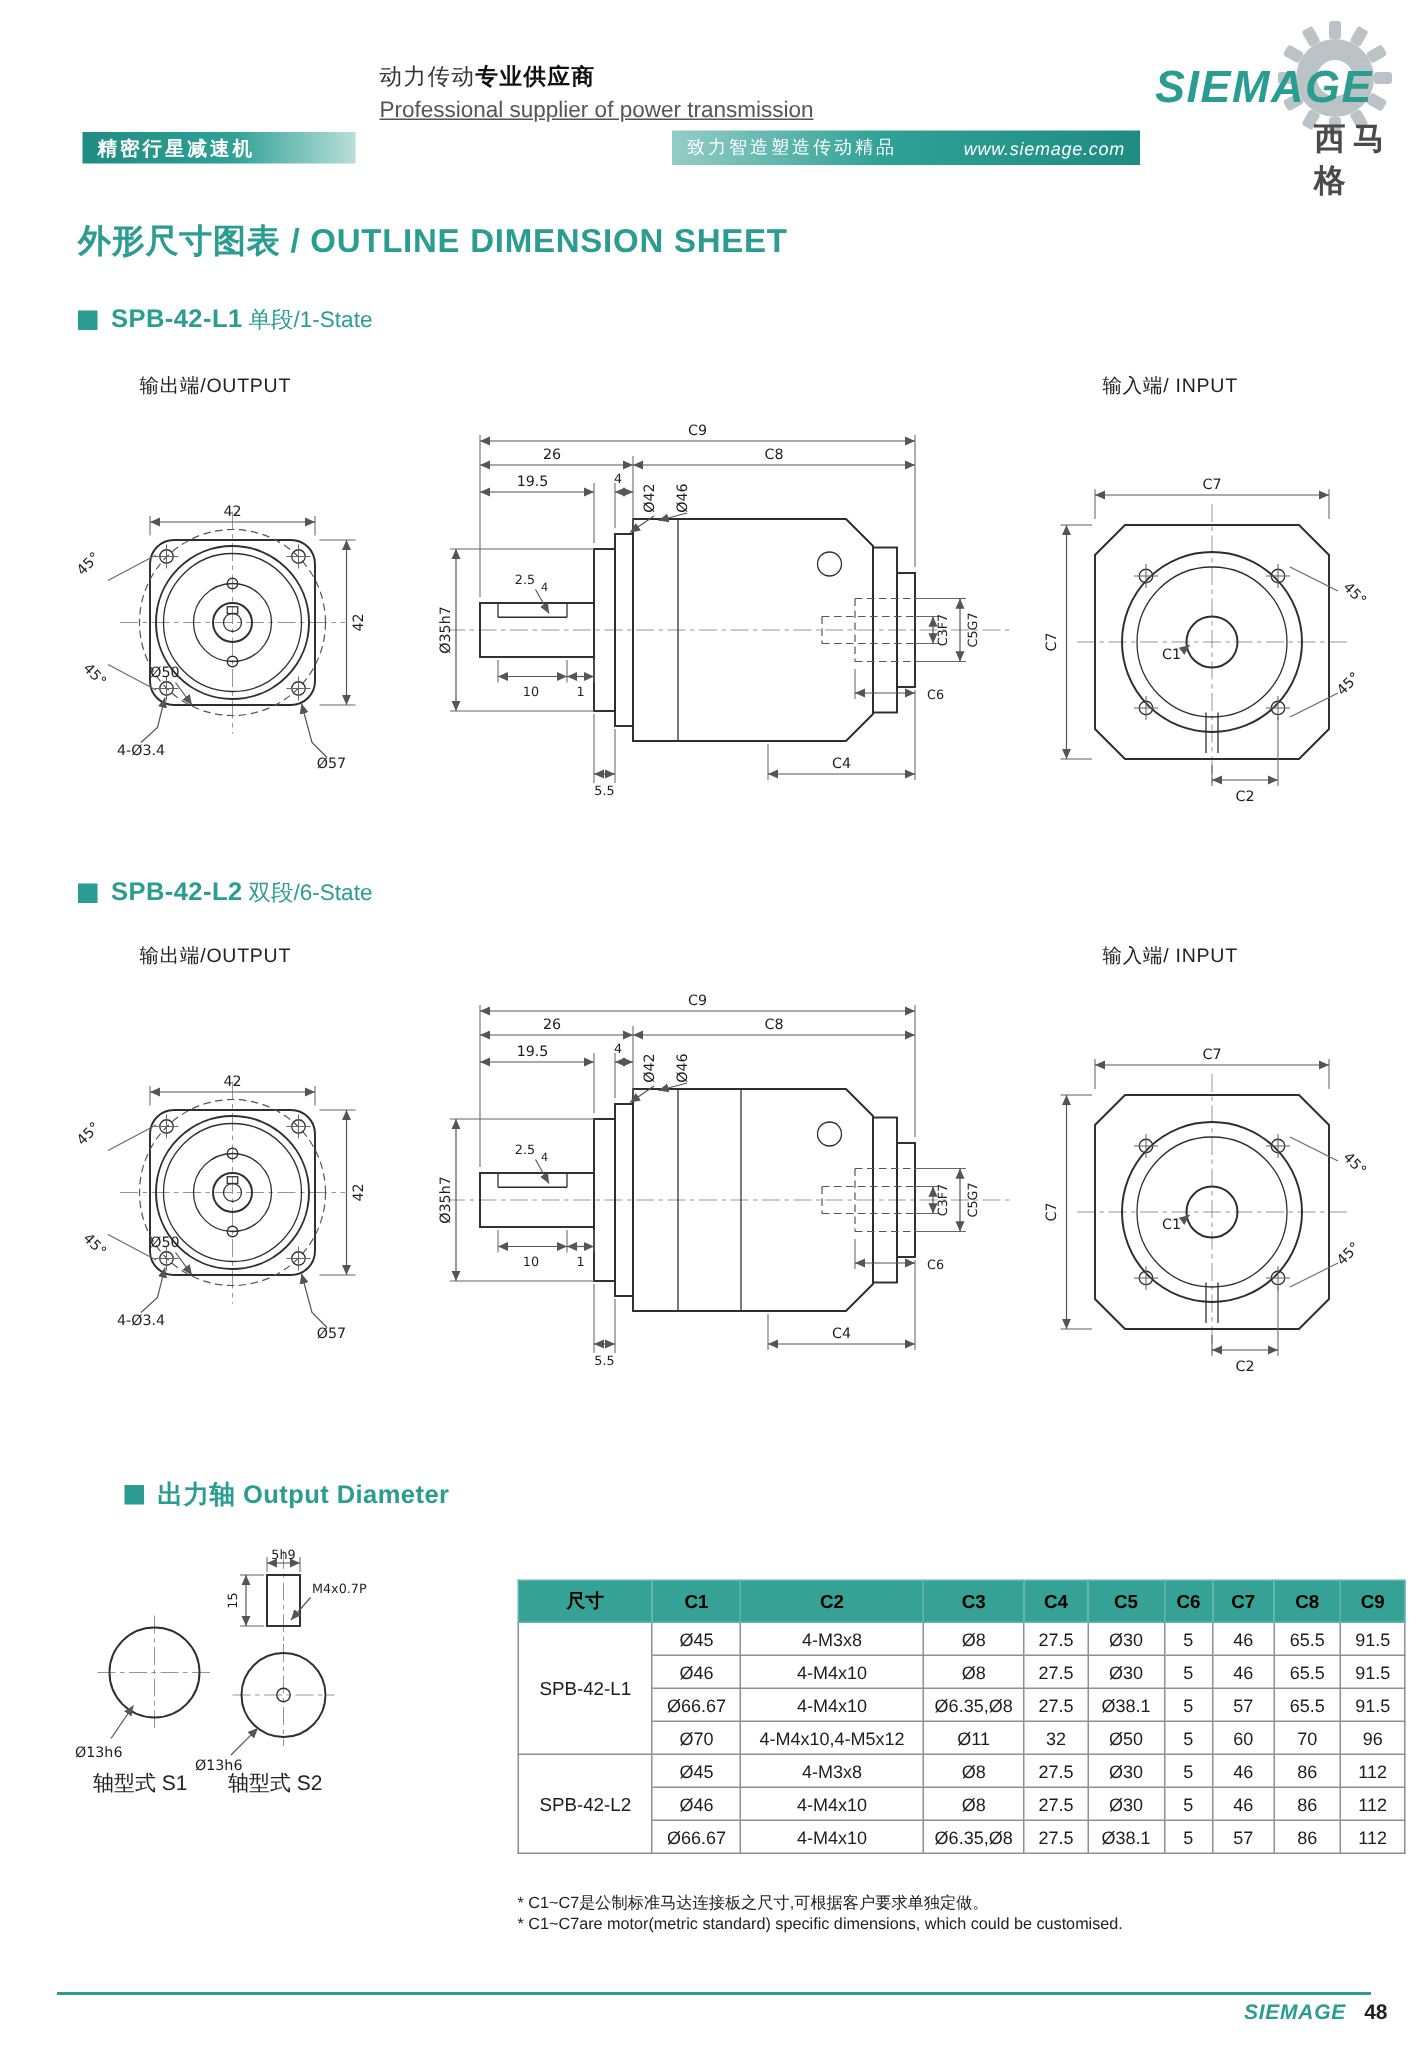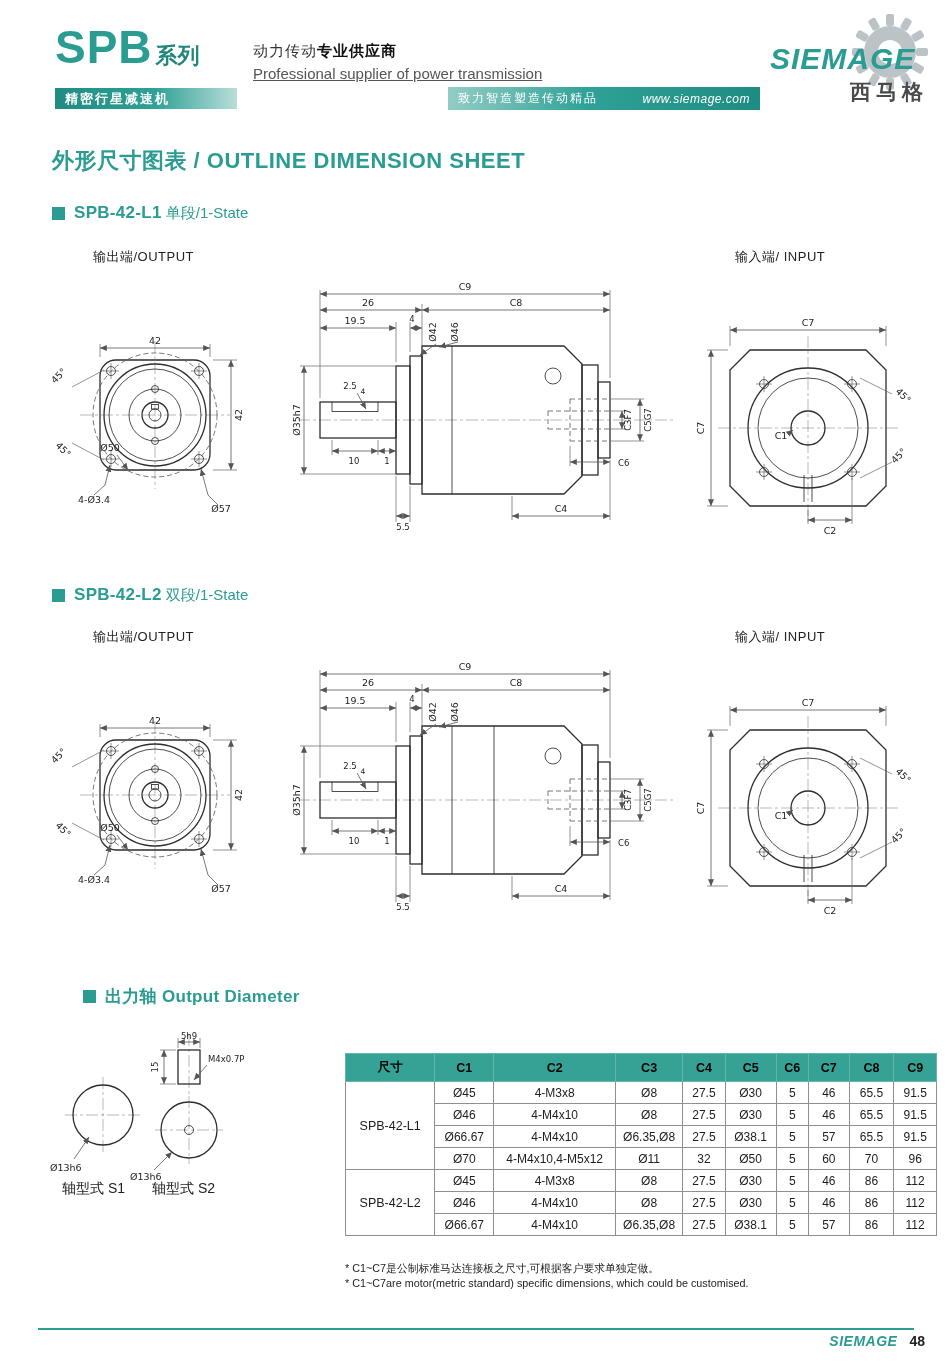--- a/index.html
+++ b/index.html
@@ -76,9 +76,6 @@
     </defs>
   </svg>
 
-  <div class="abs" style="left:55px; top:24px;">
-    <span class="logo-spb">SPB</span><span class="logo-suffix">系列</span>
-  </div>
   <div class="logo-bar abs" style="left:55px; top:88px;">
     <span>精密行星减速机</span>
   </div>

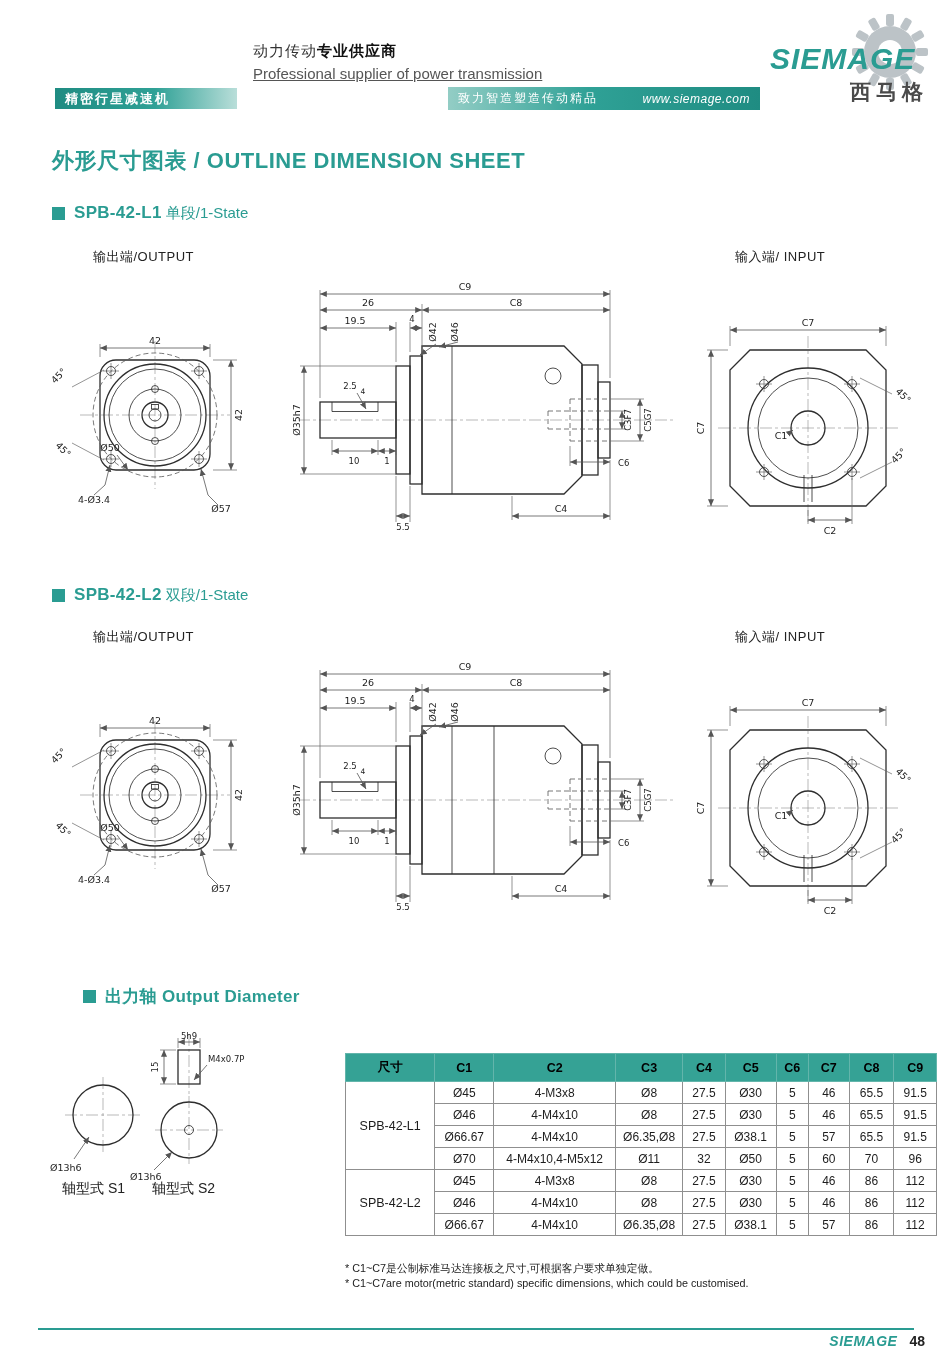--- a/index.html
+++ b/index.html
@@ -22,7 +22,7 @@
 .banner-cn { font-size:12px; letter-spacing:2px; }
 .banner-url { font-size:12px; font-weight:normal; font-style:italic; margin-left:12px; letter-spacing:0.5px; }
 .brand-name { font-size:30px; font-weight:bold; font-style:italic; color:var(--teal); letter-spacing:1px; z-index:2; }
-.brand-cn { font-size:21px; font-weight:bold; color:#4a4a4a; letter-spacing:5px; z-index:2; }
+.brand-cn { font-size:21px; font-weight:bold; color:#4a4a4a; letter-spacing:5px; z-index:2;margin-left:26px; }
 .gear { z-index:1; }
 
 .page-title { font-size:22px; font-weight:bold; color:var(--teal); letter-spacing:0.5px; }

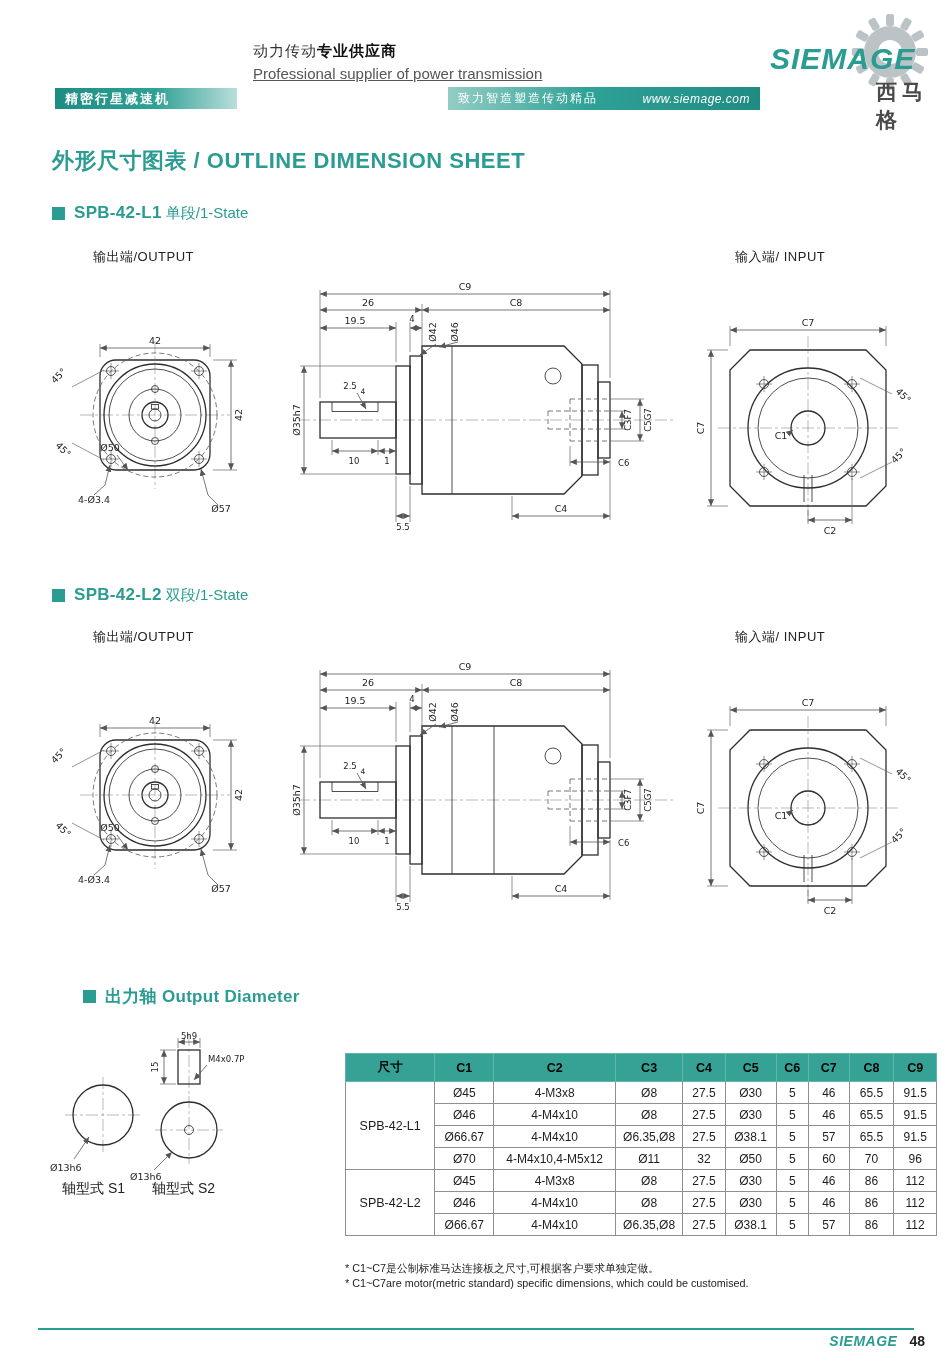--- a/index.html
+++ b/index.html
@@ -305,7 +305,7 @@
   <div class="sec-head abs" style="left:52px; top:585px;">
     <span class="sec-sq"></span>
     <span class="sec-title">SPB-42-L2</span>
-    <span class="sec-sub">双段/1-State</span>
+    <span class="sec-sub">双段/6-State</span>
   </div>
   <div class="view-label abs" style="left:93px; top:628px;">输出端/OUTPUT</div>
   <div class="view-label abs" style="left:735px; top:628px;">输入端/ INPUT</div>

